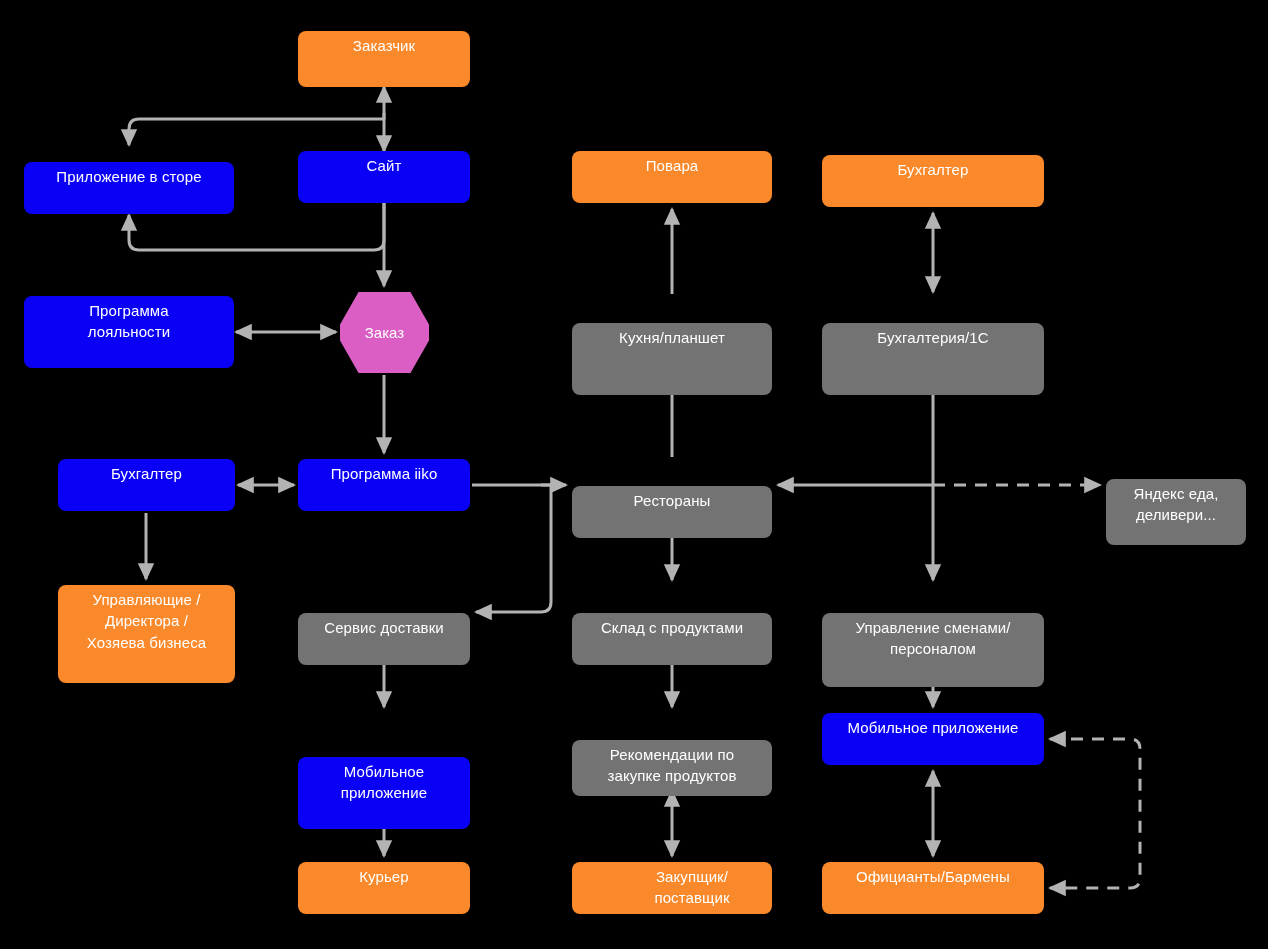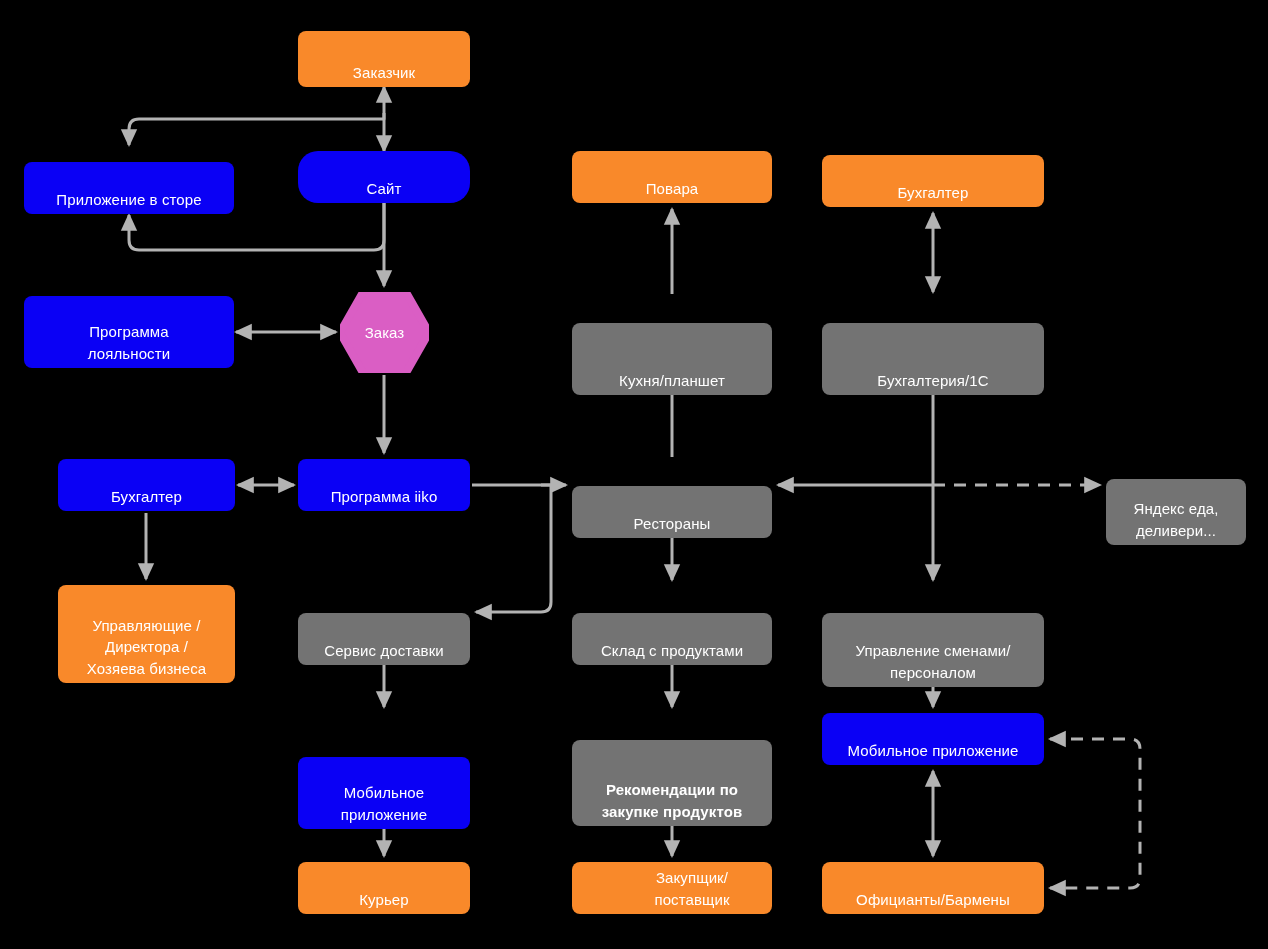--- a/index.html
+++ b/index.html
@@ -29,7 +29,7 @@
     position: absolute;
     box-sizing: border-box;
     display: flex;
-    align-items: flex-end;
+    align-items: flex-start;
     justify-content: center;
     text-align: center;
     color: #FFFFFF;

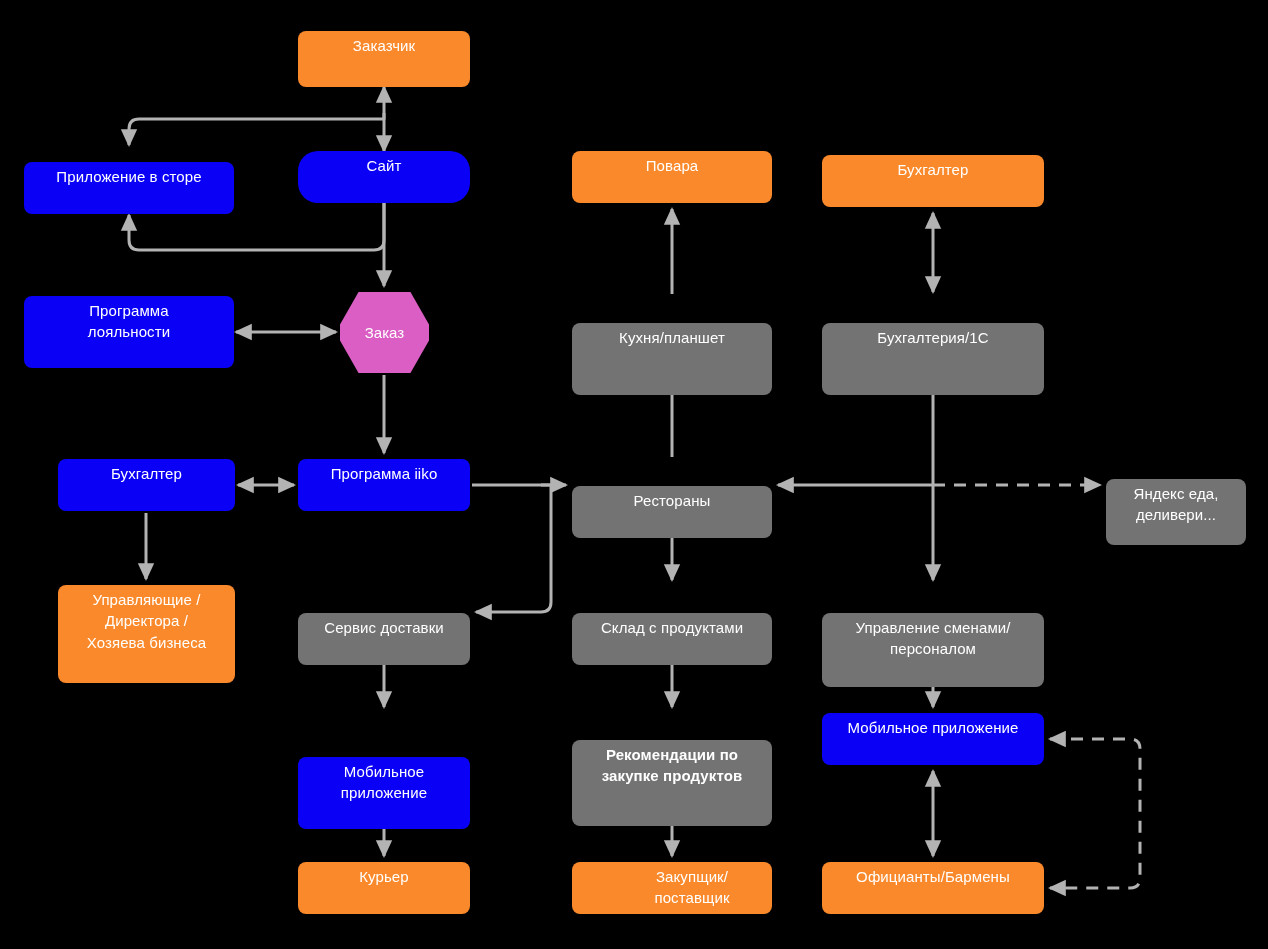--- a/index.html
+++ b/index.html
@@ -110,7 +110,7 @@
       <div class="node system" style="left: 24px; top: 162px; width: 210px; height: 52px;">
         <span style="white-space: pre-line;">Приложение в сторе</span>
       </div>
-      <div class="node system" style="left: 298px; top: 151px; width: 172px; height: 52px; border-radius: 20px;">
+      <div class="node system" style="left: 298px; top: 151px; width: 172px; height: 52px;">
         <span style="white-space: pre-line;">Сайт</span>
       </div>
       <div class="node actor" style="left: 572px; top: 151px; width: 200px; height: 52px;">

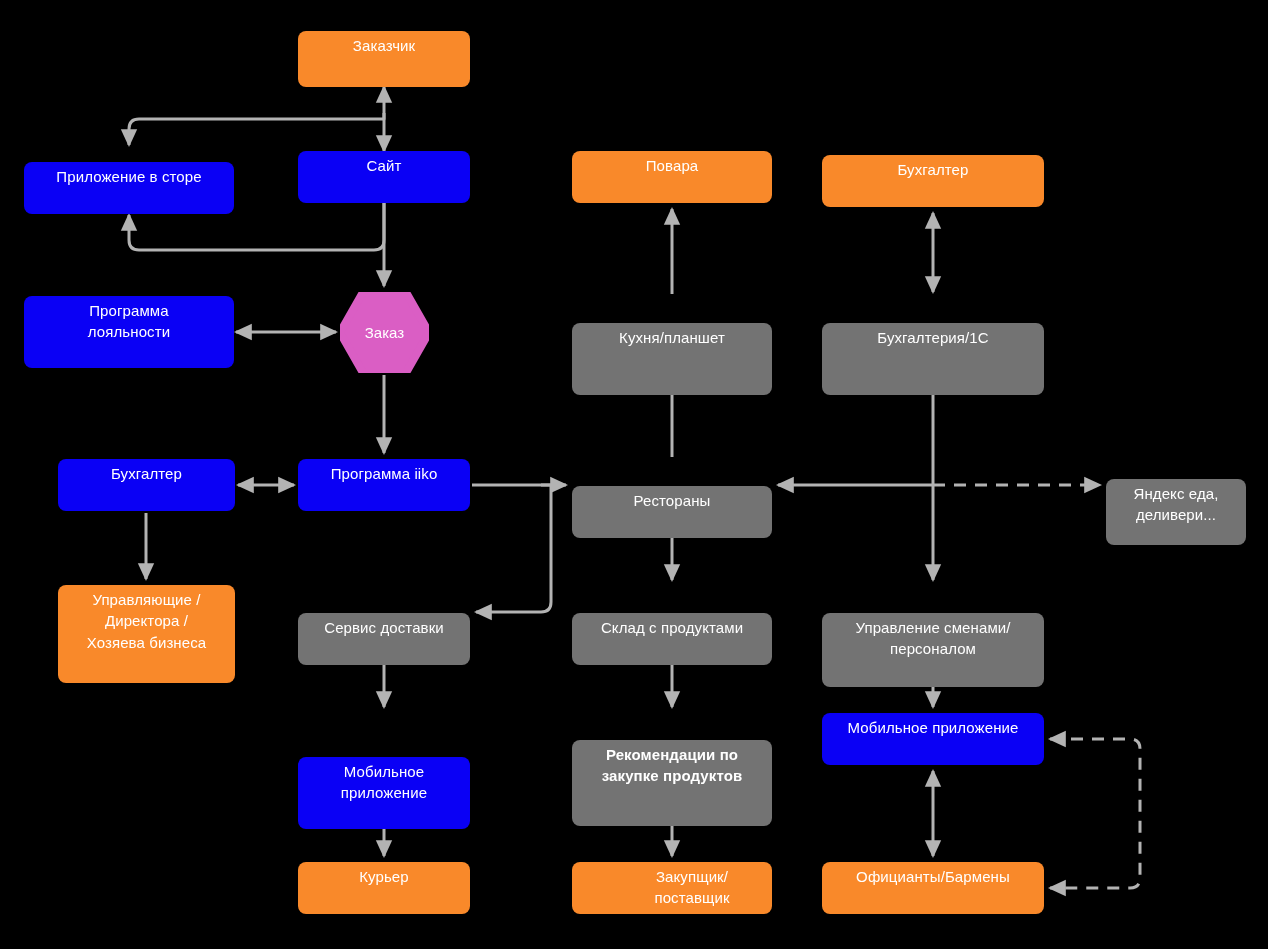--- a/index.html
+++ b/index.html
@@ -167,7 +167,7 @@
         <span style="white-space: pre-line;">Мобильное
 приложение</span>
       </div>
-      <div class="node process" style="left: 572px; top: 713px; width: 200px; height: 86px; font-weight: bold;">
+      <div class="node process" style="left: 572px; top: 713px; width: 200px; height: 56px;">
         <span style="white-space: pre-line;">Рекомендации по
 закупке продуктов</span>
       </div>

